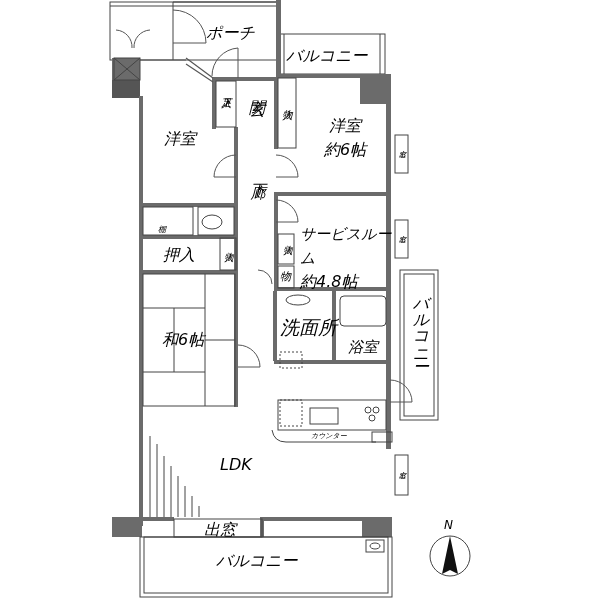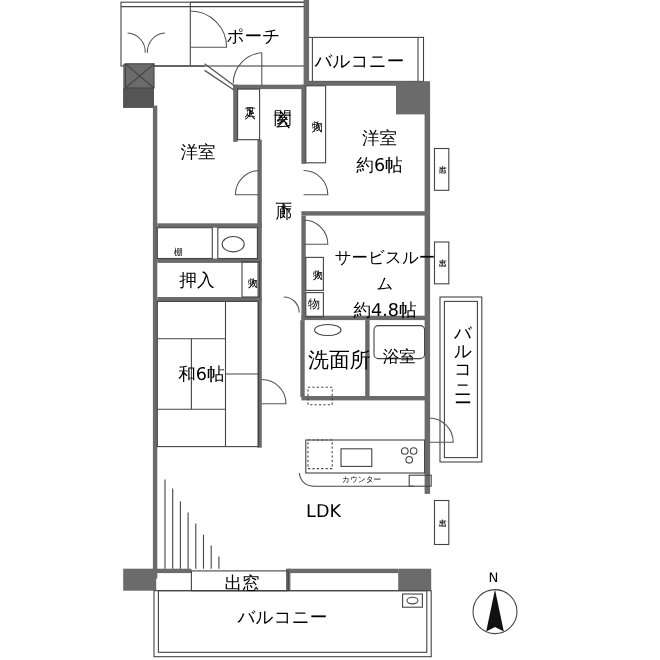--- a/index.html
+++ b/index.html
@@ -149,7 +149,7 @@
   </g>
 </svg>
 
-<div style="position:absolute;left:0;top:0;width:600px;height:600px;">
+<div style="position:absolute;left:0;top:0;width:600px;height:600px;font-style:italic;">
   <span style="position:absolute;left:206px;top:23px;font-size:16px;">ポーチ</span>
   <span style="position:absolute;left:286px;top:46px;font-size:16px;">バルコニー</span>
 

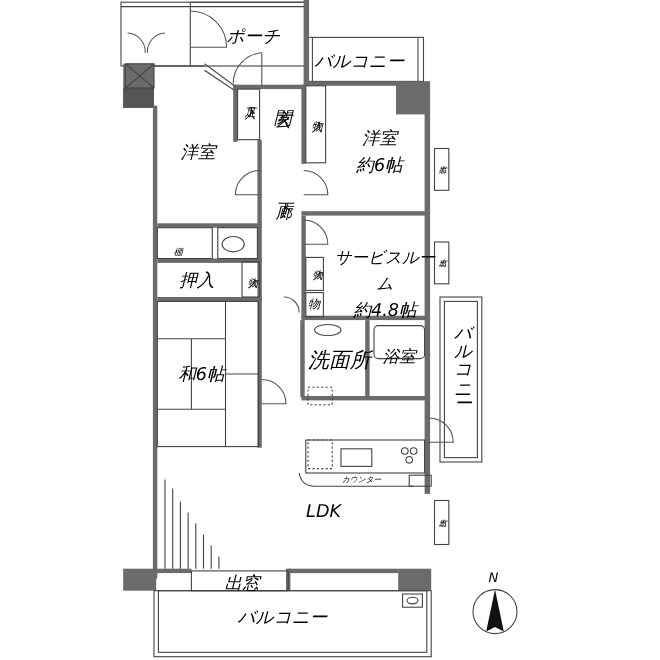--- a/index.html
+++ b/index.html
@@ -170,7 +170,7 @@
   <span style="position:absolute;left:163px;top:245px;font-size:16px;">押入</span>
   <span style="position:absolute;left:222px;top:245px;font-size:9px;writing-mode:vertical-rl;">物入</span>
 
-  <div style="position:absolute;left:300px;top:222px;width:100px;text-align:center;font-size:15px;line-height:24px;">
+  <div style="position:absolute;left:300px;top:222px;width:100px;font-size:15px;line-height:24px;">
     <div>サービスルーム</div>
     <div style="font-size:16px;">約4.8帖</div>
   </div>

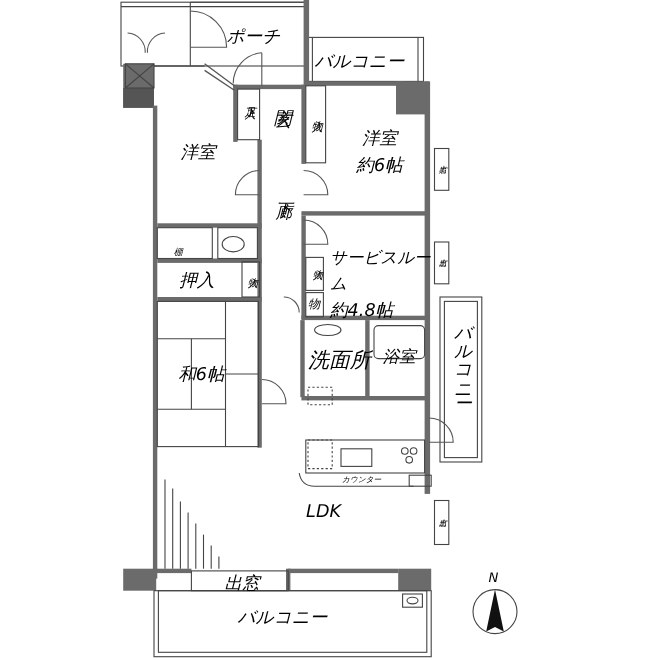--- a/index.html
+++ b/index.html
@@ -179,7 +179,7 @@
 
   <span style="position:absolute;left:162px;top:330px;font-size:16px;">和6帖</span>
   <span style="position:absolute;left:280px;top:315px;font-size:19px;">洗面所</span>
-  <span style="position:absolute;left:348px;top:315px;font-size:15px;">浴室</span>
+  <span style="position:absolute;left:348px;top:338px;font-size:15px;">浴室</span>
   <span style="position:absolute;left:410px;top:285px;font-size:16px;writing-mode:vertical-rl;">バルコニー</span>
   <span style="position:absolute;left:311px;top:431px;font-size:7px;">カウンター</span>
 

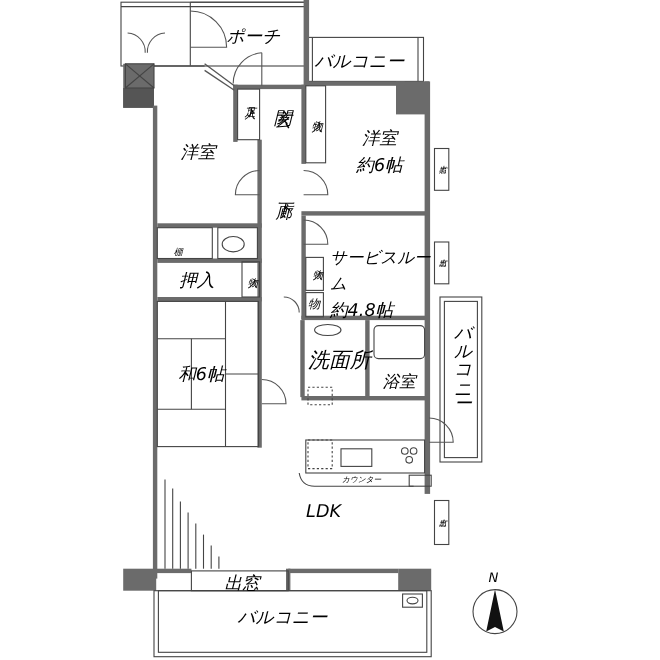--- a/index.html
+++ b/index.html
@@ -187,7 +187,7 @@
   <span style="position:absolute;left:397px;top:230px;font-size:7px;writing-mode:vertical-rl;">出窓</span>
   <span style="position:absolute;left:397px;top:466px;font-size:7px;writing-mode:vertical-rl;">出窓</span>
 
-  <div style="position:absolute;left:220px;top:453px;width:90px;text-align:right;font-size:16px;line-height:24px;">
+  <div style="position:absolute;left:220px;top:453px;width:90px;text-align:left;font-size:16px;line-height:24px;">
     <div>LDK</div>
   </div>
 

